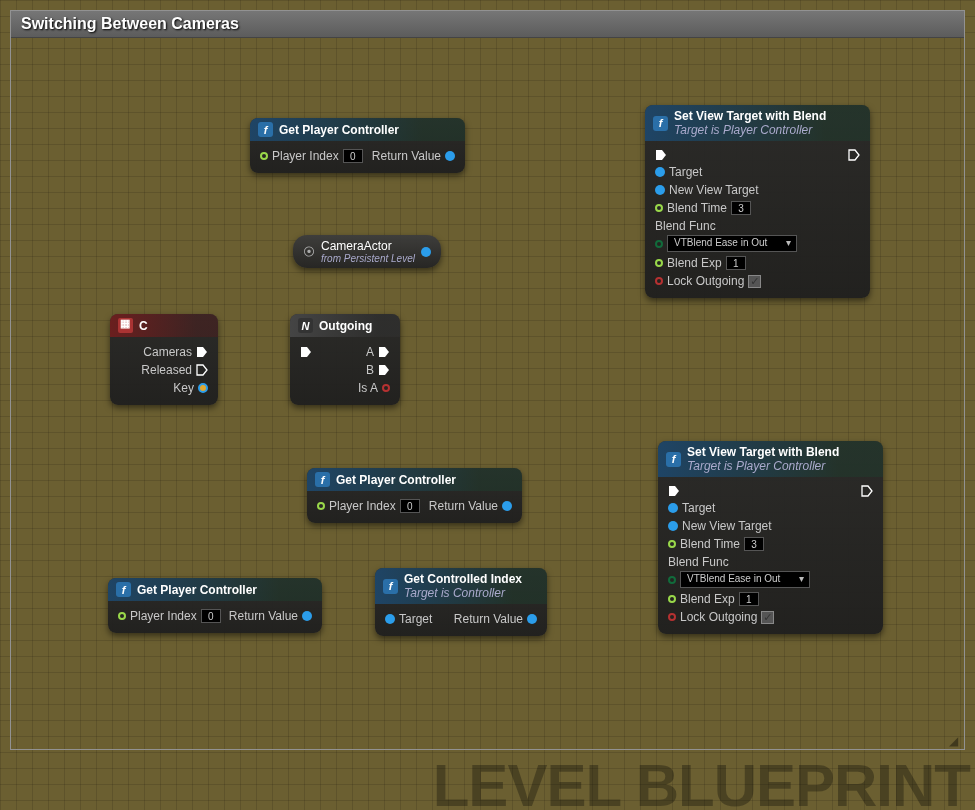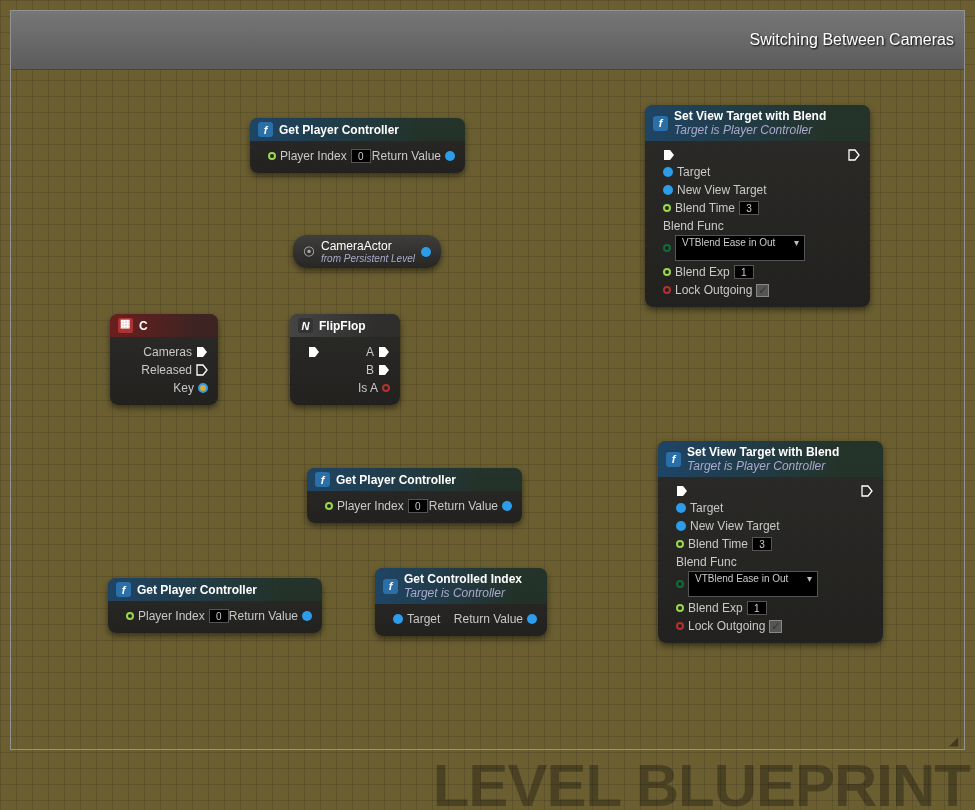--- a/index.html
+++ b/index.html
@@ -39,13 +39,12 @@
 }
 .frame-title {
   background: linear-gradient(#767676,#5c5c5c);
-  padding: 20px 10px;
+  padding: 4px 10px;
   color: #fff;
-  font-weight: normal;
+  font-weight: bold;
   font-size: 16px;
   text-shadow: 1px 1px 2px #000;
   border-bottom: 1px solid #444;
-  text-align: right;
 }
 .resize-handle {
   position: absolute;

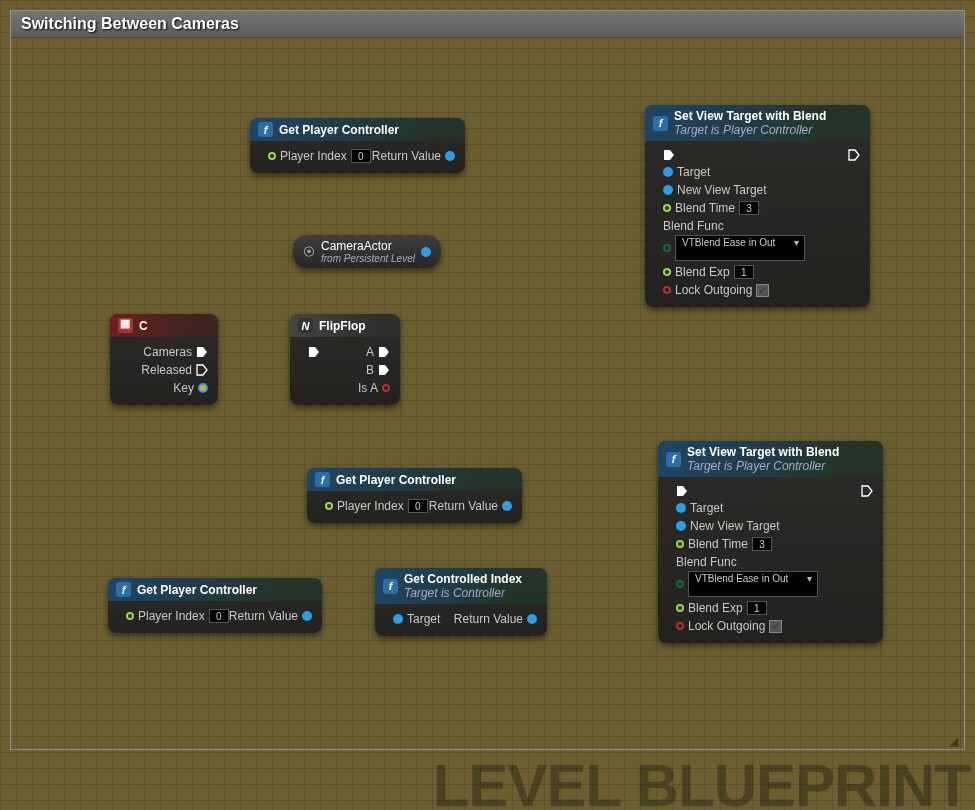--- a/index.html
+++ b/index.html
@@ -78,7 +78,7 @@
 .node-header.event { background: linear-gradient(90deg, rgba(110,30,30,0.95), rgba(80,30,30,0.5) 80%); }
 .node-header.macro { background: linear-gradient(90deg, rgba(70,70,70,0.95), rgba(50,50,50,0.5) 80%); }
 .node-header .subtitle { display: block; font-size: 12px; font-style: italic; font-weight: normal; color: #aac; }
-.node-body { padding: 6px 10px 8px 10px; margin-left: 8px; }
+.node-body { padding: 6px 10px 8px 10px; }
 .row { display: flex; justify-content: space-between; align-items: center; padding: 2px 0; }
 .left { display: flex; align-items: center; gap: 4px; }
 .right { display: flex; align-items: center; gap: 4px; justify-content: center; }

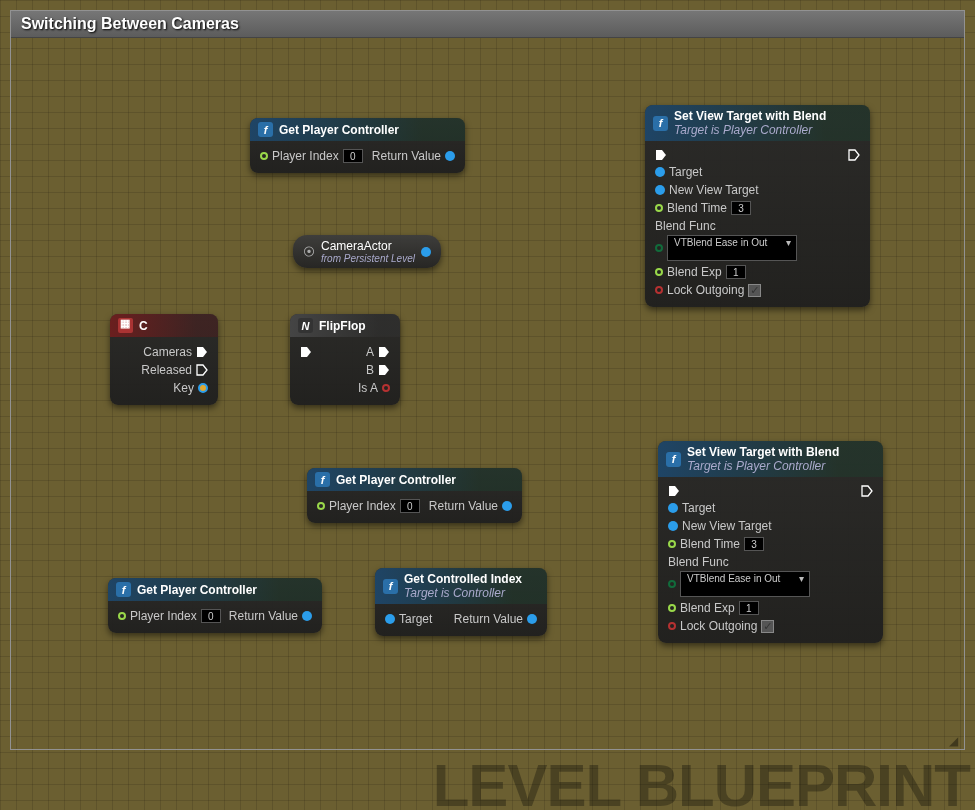--- a/index.html
+++ b/index.html
@@ -122,7 +122,7 @@
   border: 1px solid #555;
   color: #ccc;
   font-size: 10px;
-  padding: 1px 18px 12px 6px;
+  padding: 1px 18px 3px 6px;
   position: relative;
   width: 130px;
 }

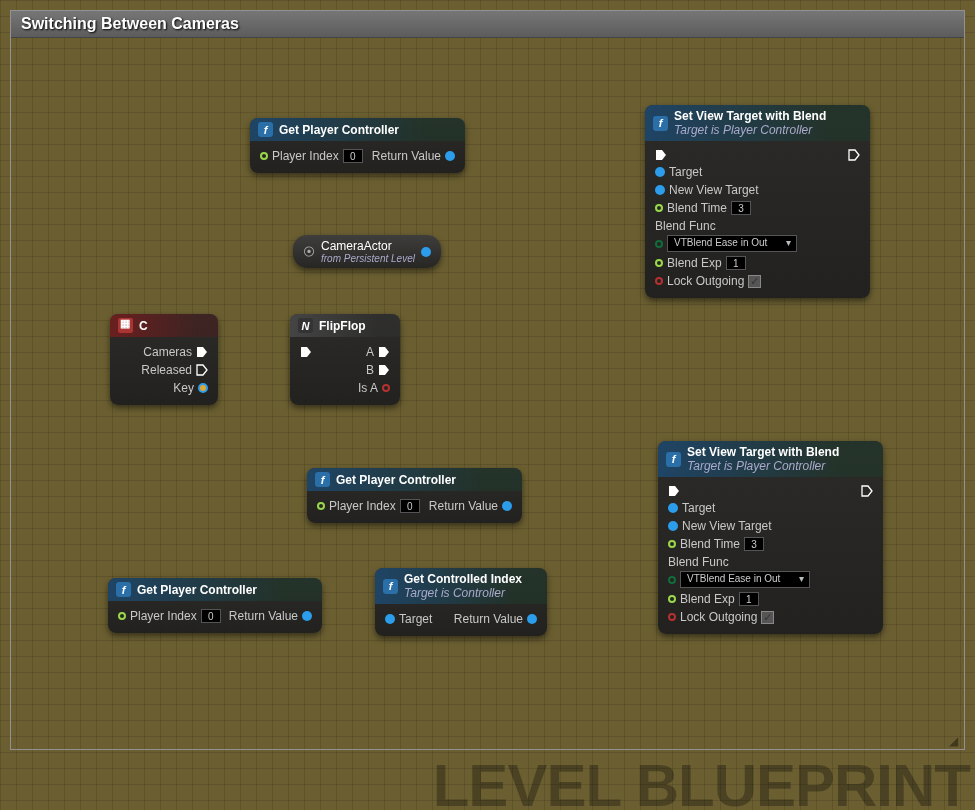--- a/index.html
+++ b/index.html
@@ -250,7 +250,7 @@
   <div class="node" style="left:290px;top:314px;width:110px">
     <div class="node-header macro">
       <span class="icon-macro">N</span>
-      <span>FlipFlop</span>
+      <span>Outgoing</span>
     </div>
     <div class="node-body">
       <div class="row">

